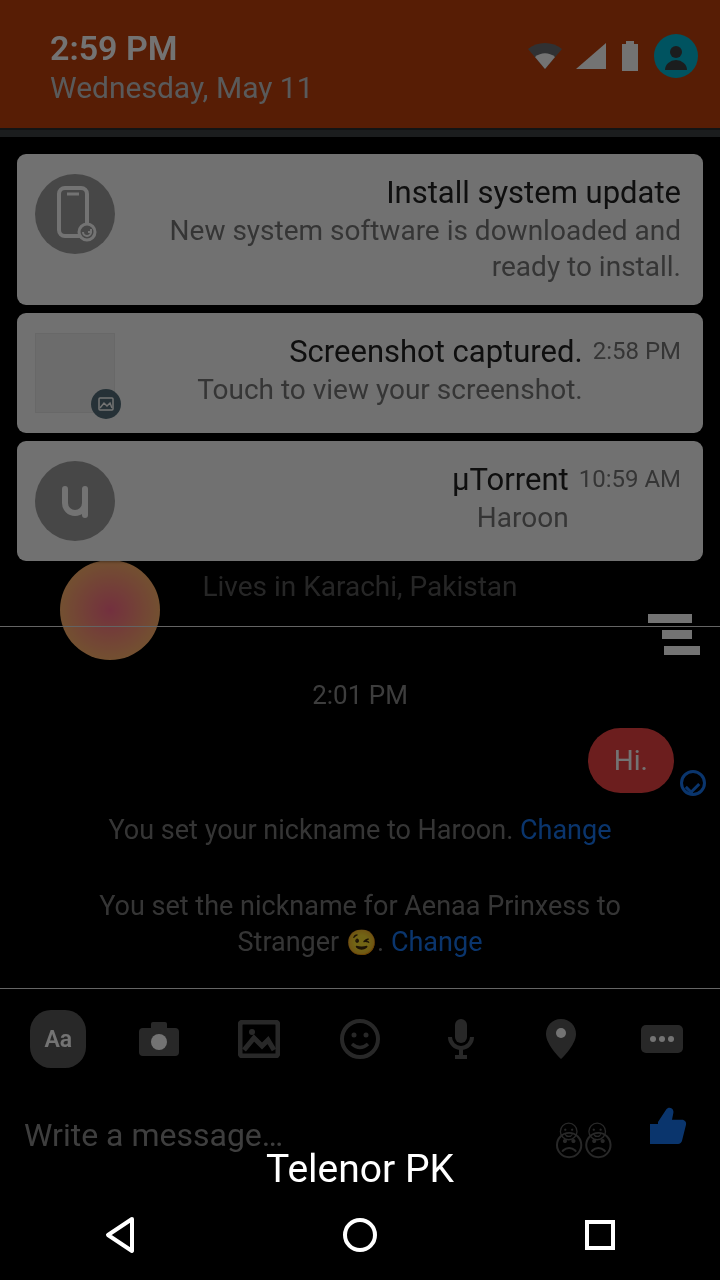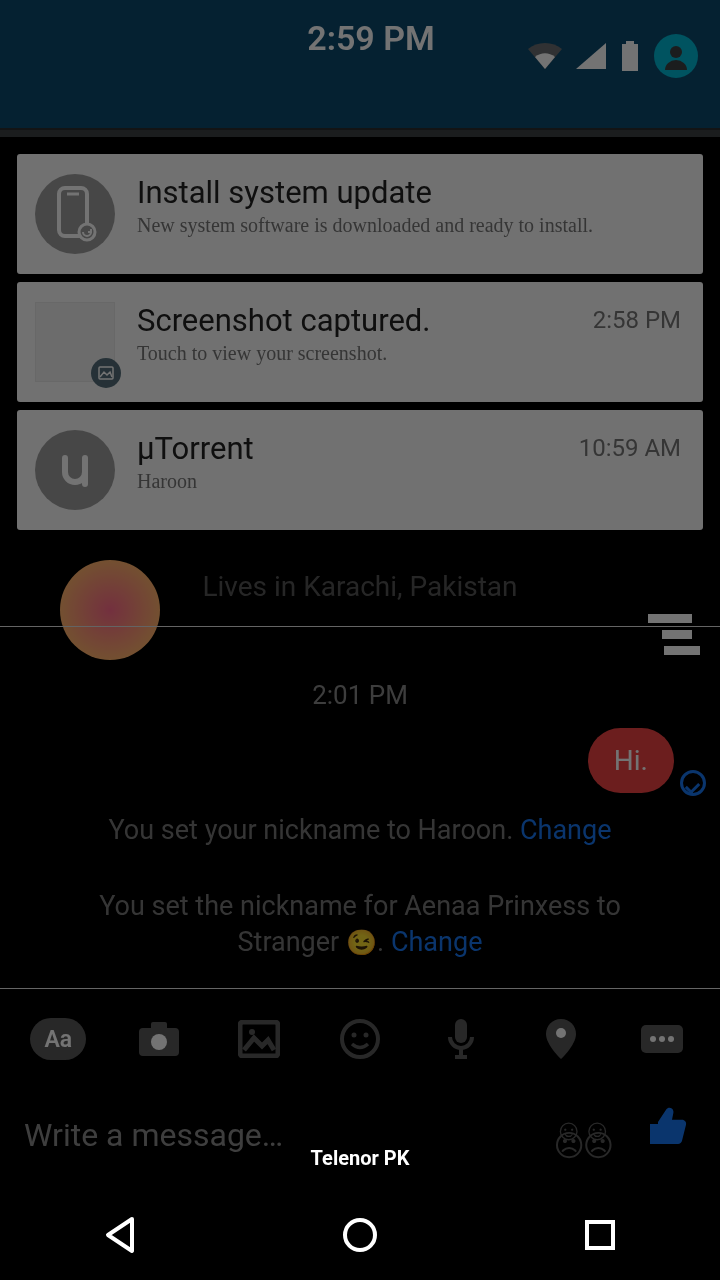--- a/index.html
+++ b/index.html
@@ -9,8 +9,8 @@
   
   .shade-header {
     position:absolute; top:0; left:0; right:0; height:130px;
-    background:#0c4a6e; color:#fff; padding:18px 28px 14px 50px;
-    display:flex; flex-direction:row; justify-content:center;
+    background:#c2410c; color:#fff; padding:18px 28px 14px 50px;
+    display:flex; flex-direction:column; justify-content:center;
     border-bottom:2px solid #2a2d30;
   }
   .shade-time { font-size:34px; font-weight:600; margin-bottom:2px; }

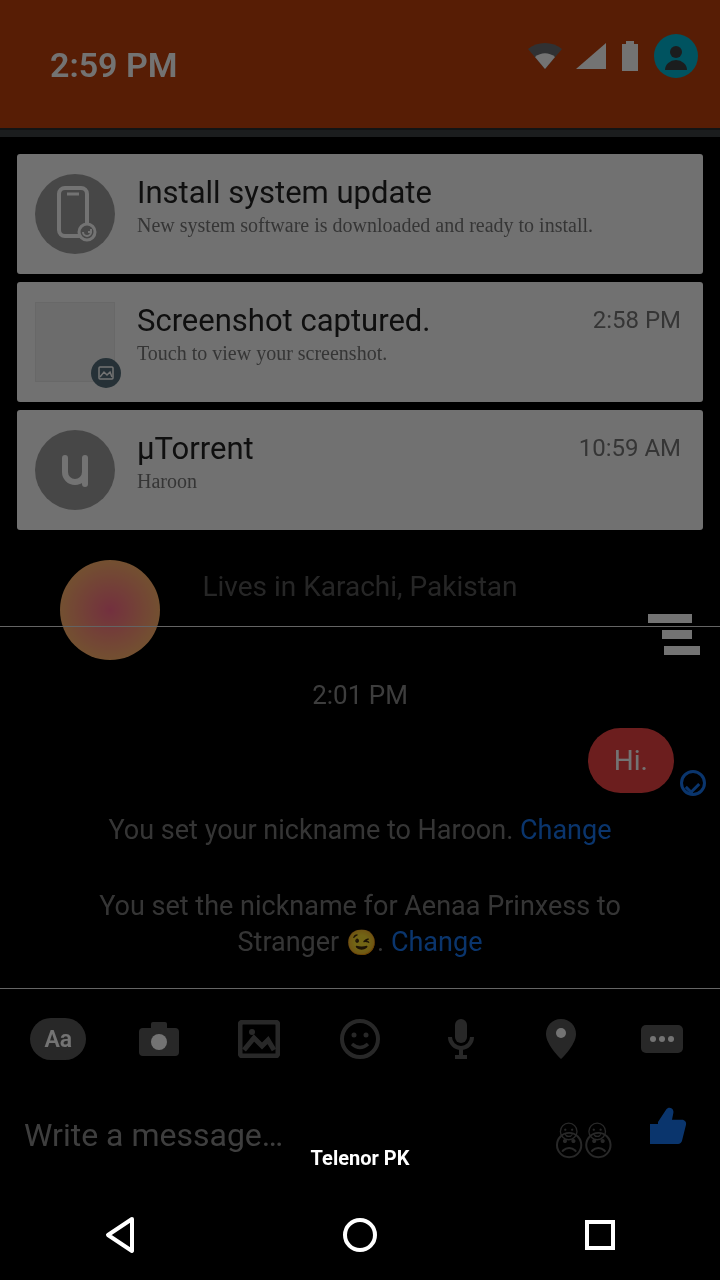--- a/index.html
+++ b/index.html
@@ -179,6 +179,7 @@
 
   <div class="shade-header">
     <div class="shade-time">2:59 PM</div>
+    <div class="shade-date">Wednesday, May 11</div>
     <div class="shade-icons">
       <span class="ico-wifi">
         <svg width="34" height="26" viewBox="0 0 34 26">

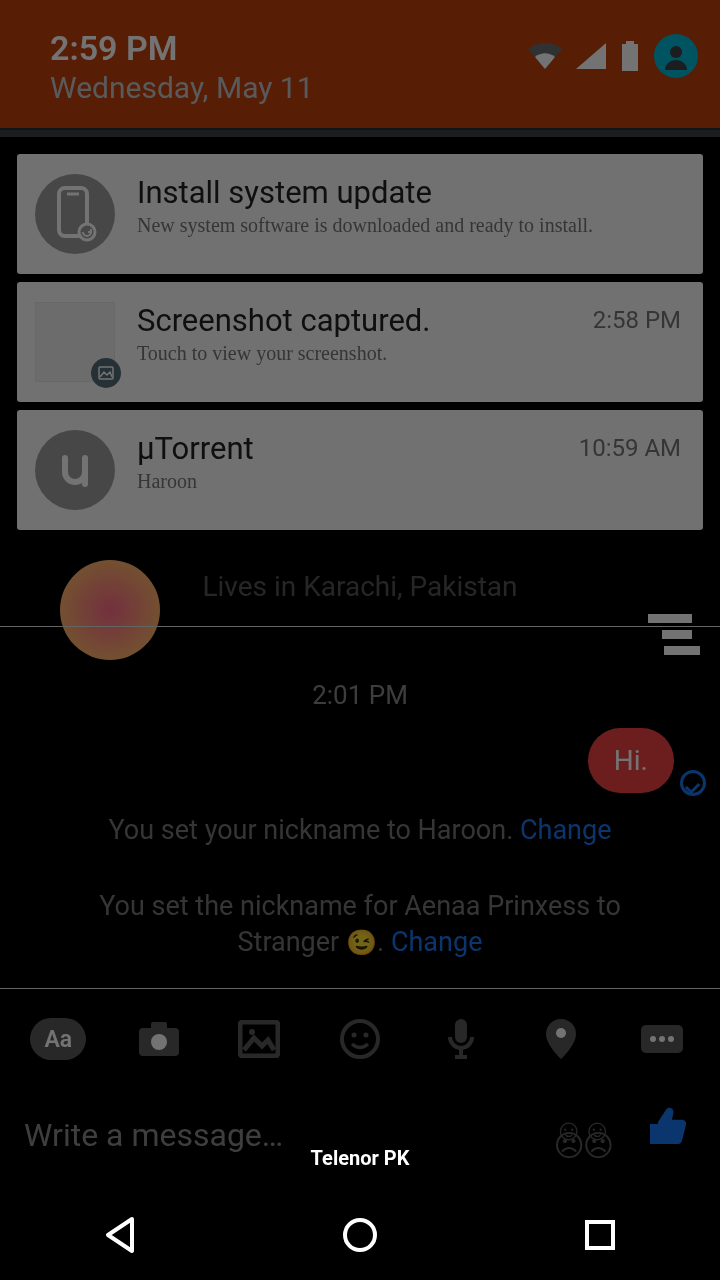--- a/index.html
+++ b/index.html
@@ -25,7 +25,7 @@
 
   
   .cards { position:absolute; top:154px; left:17px; right:17px; }
-  .card { background:#fafafa; border-radius:3px; margin-bottom:8px; box-shadow:0 1px 3px rgba(0,0,0,.35); display:flex; padding:20px 22px 20px 18px; align-items:flex-start; }
+  .card { background:#fafafa; border-radius:9px; margin-bottom:8px; box-shadow:0 1px 3px rgba(0,0,0,.35); display:flex; padding:20px 22px 20px 18px; align-items:flex-start;text-align:right; }
   .card-icon { width:80px; height:80px; border-radius:50%; background:#9e9e9e; flex-shrink:0; display:flex; align-items:center; justify-content:center; margin-right:22px; }
   .card-icon svg { display:block; }
   .card-body { flex:1; min-width:0; }

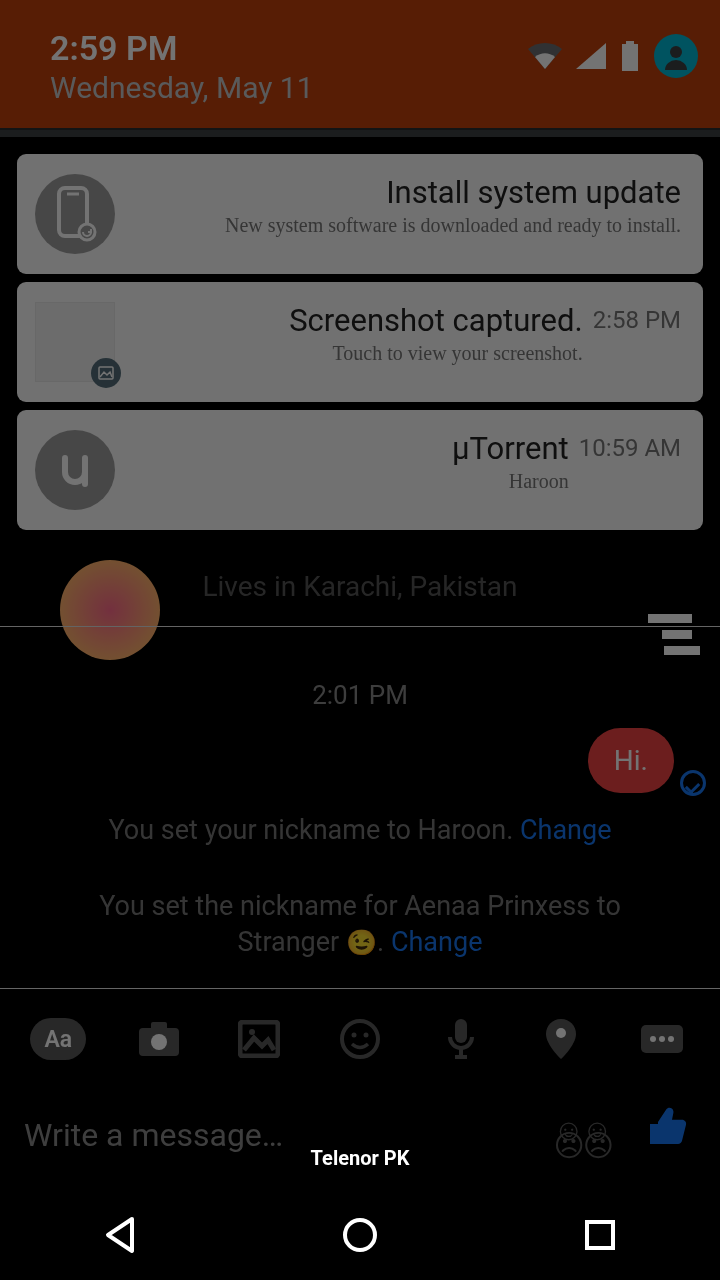--- a/index.html
+++ b/index.html
@@ -30,7 +30,7 @@
   .card-icon svg { display:block; }
   .card-body { flex:1; min-width:0; }
   .card-title { font-size:31px; color:#222; font-weight:400; margin-bottom:2px; }
-  .card-sub { font-size:20px; color:#777; line-height:1.28;font-family:Liberation Serif, serif; }
+  .card-sub { font-size:28px; color:#777; line-height:1.28; }
   .card-time { font-size:24px; color:#777; white-space:nowrap; margin-left:10px; padding-top:4px; }
 
   

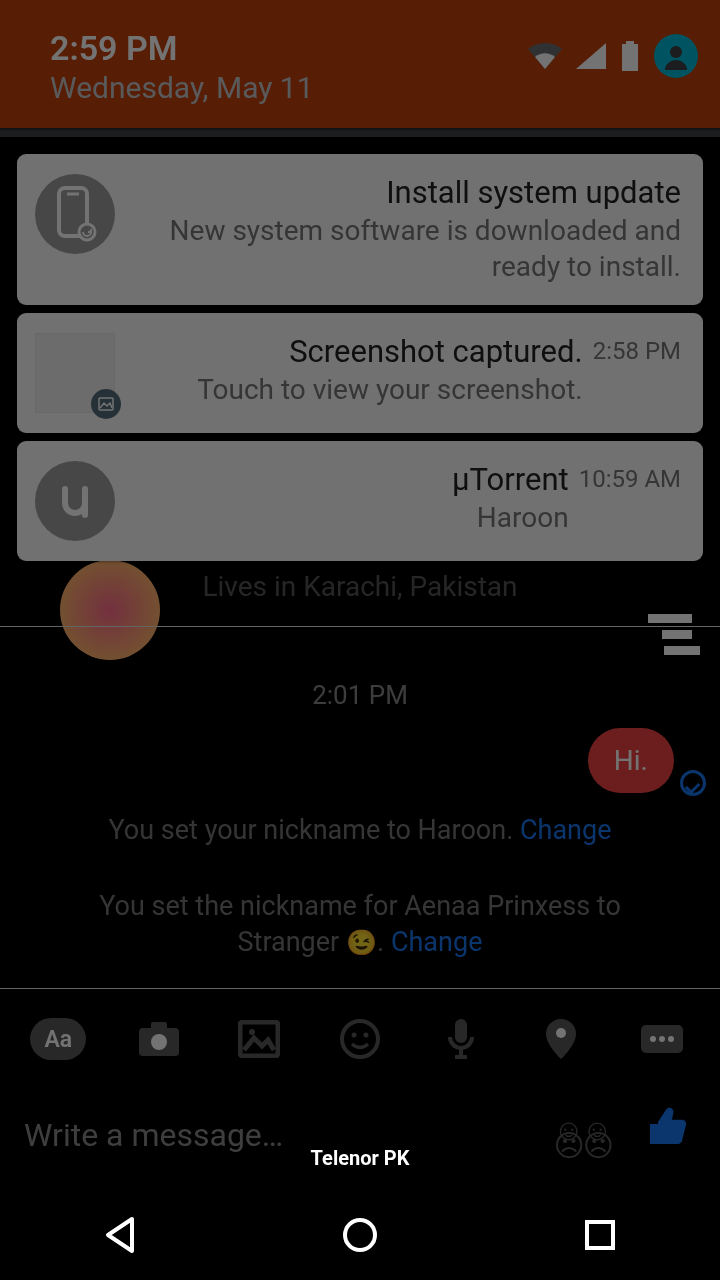--- a/index.html
+++ b/index.html
@@ -70,7 +70,7 @@
   .msg-divider2 { position:absolute; top:988px; left:0; right:0; height:1px; background:#e0e0e0; }
   .tool-row { position:absolute; top:1000px; left:0; right:0; height:78px; display:flex; align-items:center; justify-content:space-around; padding:0 8px; }
   .tool-btn { width:56px; height:56px; display:flex; align-items:center; justify-content:center; color:#5a5a5a; }
-  .aa-pill { width:60px; height:42px; border-radius:21px; background:#5a5a5a; color:#fff; font-size:23px; font-weight:600; display:flex; align-items:center; justify-content:center; }
+  .aa-pill { width:60px; height:58px; border-radius:21px; background:#5a5a5a; color:#fff; font-size:23px; font-weight:600; display:flex; align-items:center; justify-content:center; }
 
   .compose { position:absolute; top:1098px; left:24px; right:24px; height:56px; display:flex; align-items:flex-end; color:#8a8a8a; font-size:32px; }
   .compose-input { flex:1; }

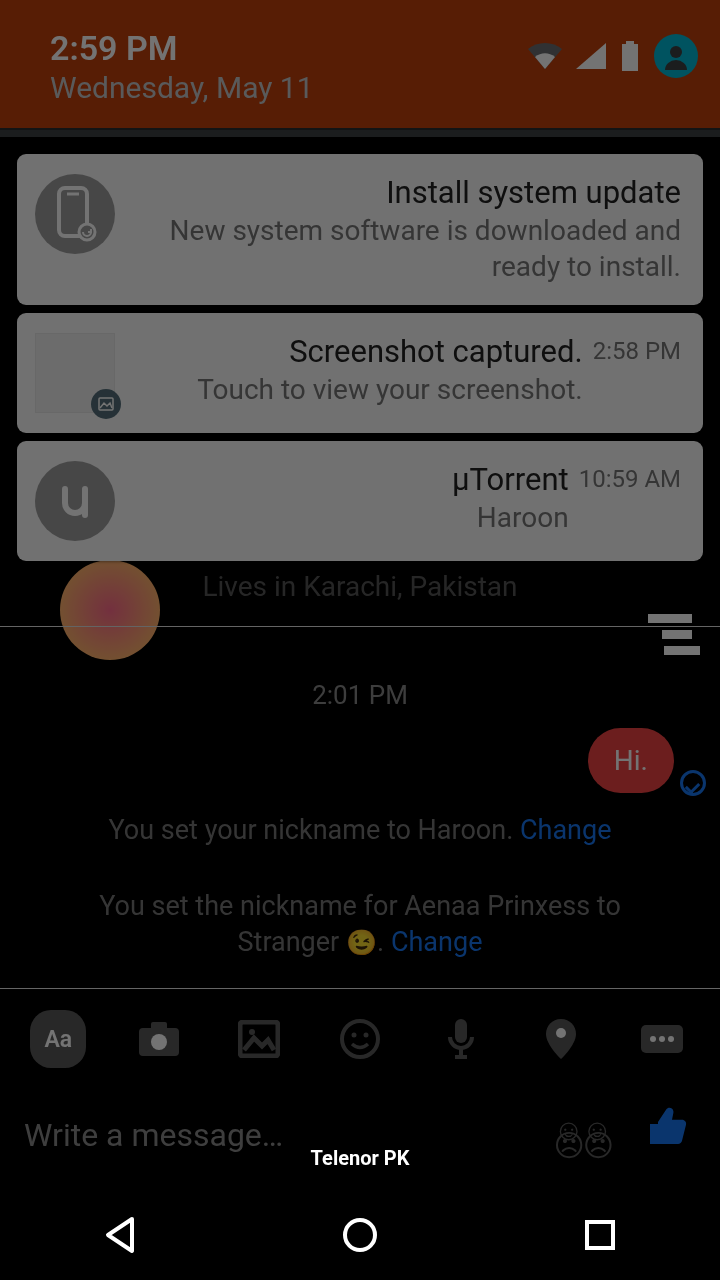--- a/index.html
+++ b/index.html
@@ -77,7 +77,7 @@
   .compose-emoji { font-size:30px; color:#5a5a5a; margin-right:28px; letter-spacing:-2px; line-height:16px; }
   .like-btn { width:56px; height:56px; color:#1877f2; display:flex; align-items:center; justify-content:center; }
 
-  .carrier-label { position:absolute; top:1146px; left:0; right:0; text-align:center; color:#fff; font-size:20px; z-index:20;font-weight:bold; }
+  .carrier-label { position:absolute; top:1146px; left:0; right:0; text-align:center; color:#fff; font-size:39px; z-index:20; }
 
   
   .navbar { position:absolute; bottom:0; left:0; right:0; height:90px; background:#000; display:flex; align-items:center; justify-content:space-around; z-index:30; }

